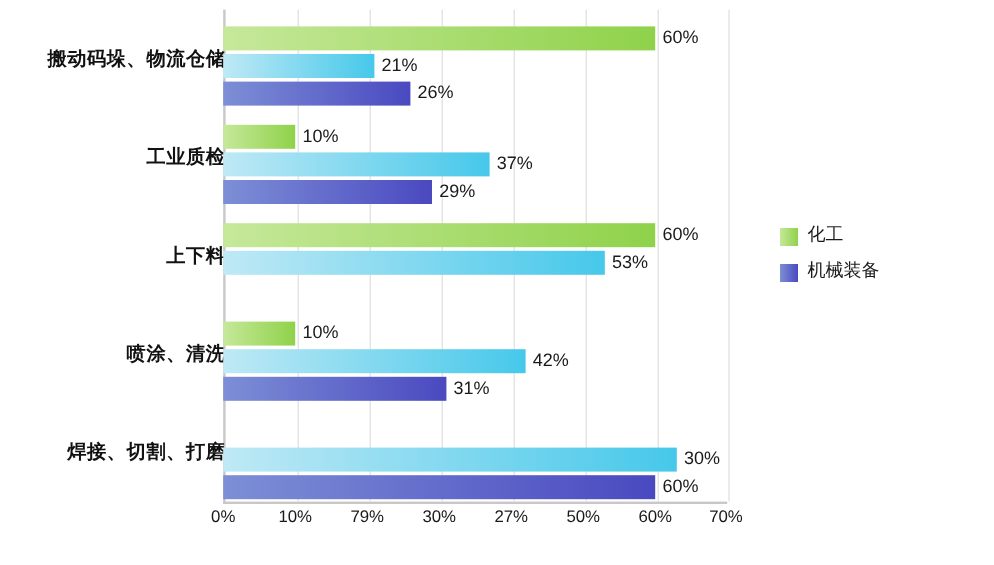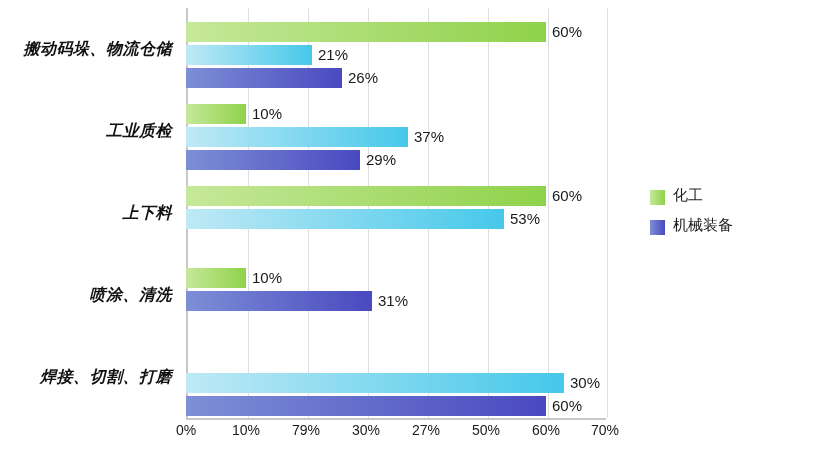--- a/index.html
+++ b/index.html
@@ -62,8 +62,8 @@
   
   .cat-labels{
     position:absolute;
-    left:0; top:8px;
-    width:180px; height:410px;font-style:italic;
+    left:16px; top:8px;
+    width:180px; height:410px;
   }
   .cat-label{
     height:82px;

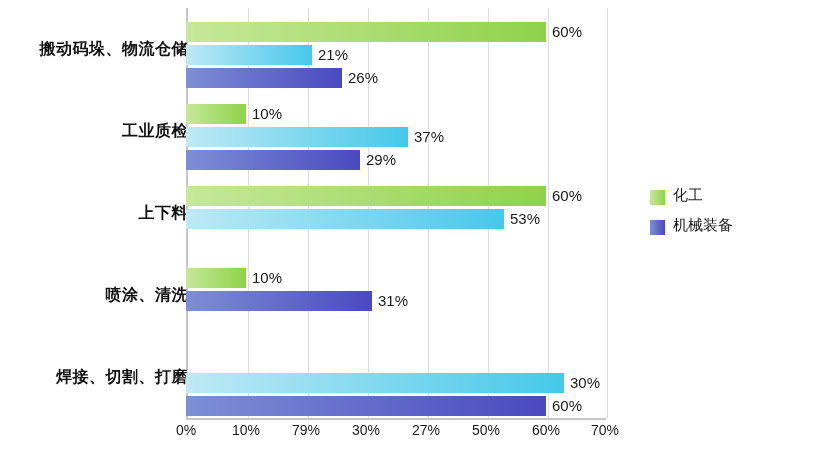--- a/index.html
+++ b/index.html
@@ -190,6 +190,10 @@
         <div class="bar-label" style="left:66px">10%</div>
       </div>
       <div class="bar-row">
+        <div class="bar s1" style="width:252px"></div>
+        <div class="bar-label" style="left:258px">42%</div>
+      </div>
+      <div class="bar-row">
         <div class="bar s2" style="width:186px"></div>
         <div class="bar-label" style="left:192px">31%</div>
       </div>

